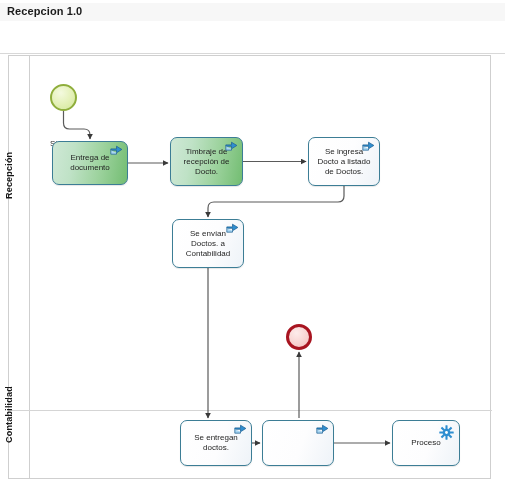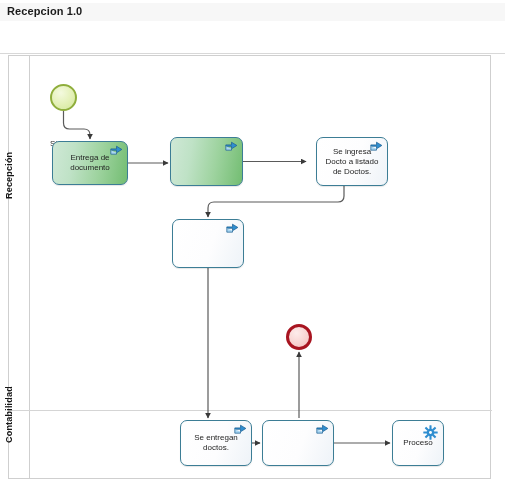--- a/index.html
+++ b/index.html
@@ -163,6 +163,9 @@
   </div>
 
   <div class="task green" id="task-timbraje">
+    <span class="lbl">Timbraje de
+recepción de
+Docto.</span>
     <svg class="tmark" viewBox="0 0 16 13">
       <path d="M1 4.5 L8 4.5 L8 1.2 L14.6 5.2 L8 9.4 L8 6.2 L1 6.2 Z" fill="#2f8ed0" stroke="#1c5f91" stroke-width="0.9" stroke-linejoin="round"></path>
       <path d="M1 6.2 L1 11 L8 11 L8 9.4" fill="#a9d6f2" stroke="#1c5f91" stroke-width="0.9" stroke-linejoin="round"></path>

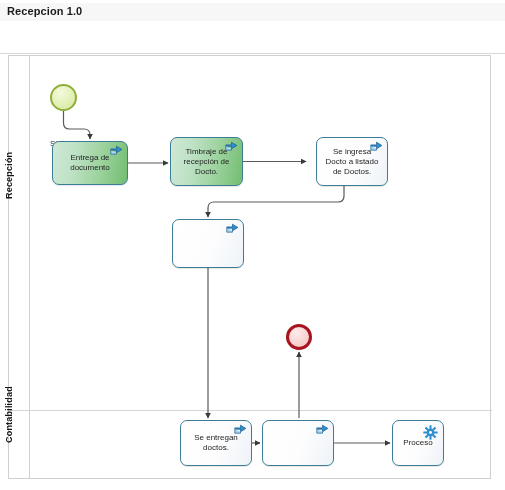--- a/index.html
+++ b/index.html
@@ -98,7 +98,7 @@
   
   #task-entrega   {left:52px; top:141px; width:76px; height:44px;}
   #task-timbraje  {left:170px;top:137px; width:73px; height:49px;}
-  #task-ingresa   {left:308px;top:137px; width:72px; height:49px;margin-left:8px;}
+  #task-ingresa   {left:308px;top:137px; width:72px; height:49px;}
   #task-envian    {left:172px;top:219px; width:72px; height:49px;}
   #task-entregan  {left:180px;top:420px; width:72px; height:46px;}
   #task-firma     {left:262px;top:420px; width:72px; height:46px;}

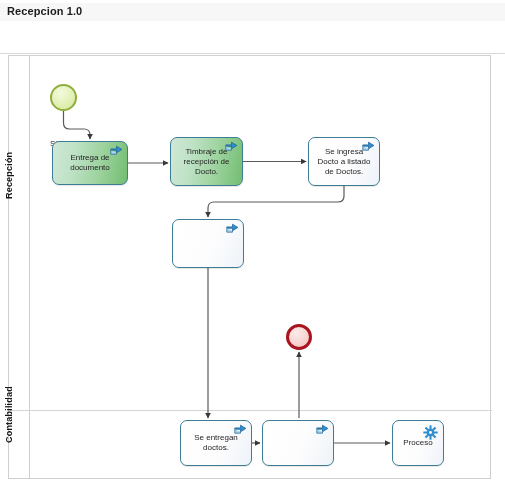--- a/index.html
+++ b/index.html
@@ -183,6 +183,9 @@
   </div>
 
   <div class="task white" id="task-envian">
+    <span class="lbl">Se envían
+Doctos. a
+Contabilidad</span>
     <svg class="tmark" viewBox="0 0 16 13">
       <path d="M1 4.5 L8 4.5 L8 1.2 L14.6 5.2 L8 9.4 L8 6.2 L1 6.2 Z" fill="#2f8ed0" stroke="#1c5f91" stroke-width="0.9" stroke-linejoin="round"></path>
       <path d="M1 6.2 L1 11 L8 11 L8 9.4" fill="#a9d6f2" stroke="#1c5f91" stroke-width="0.9" stroke-linejoin="round"></path>

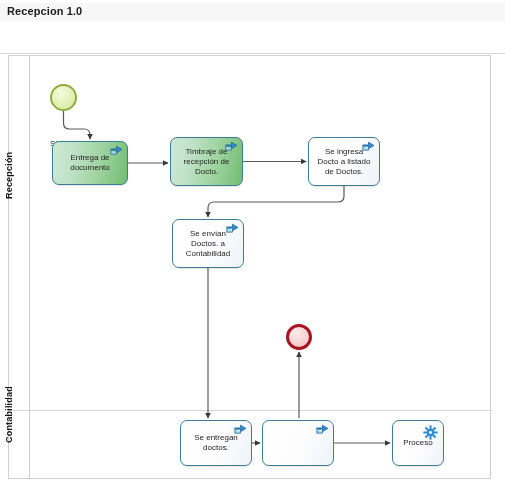--- a/index.html
+++ b/index.html
@@ -102,7 +102,7 @@
   #task-envian    {left:172px;top:219px; width:72px; height:49px;}
   #task-entregan  {left:180px;top:420px; width:72px; height:46px;}
   #task-firma     {left:262px;top:420px; width:72px; height:46px;}
-  #task-proceso   {left:392px;top:420px; width:52px; height:46px;}
+  #task-proceso   {left:392px;top:420px; width:68px; height:46px;}
 </style>
 </head>
 <body>

